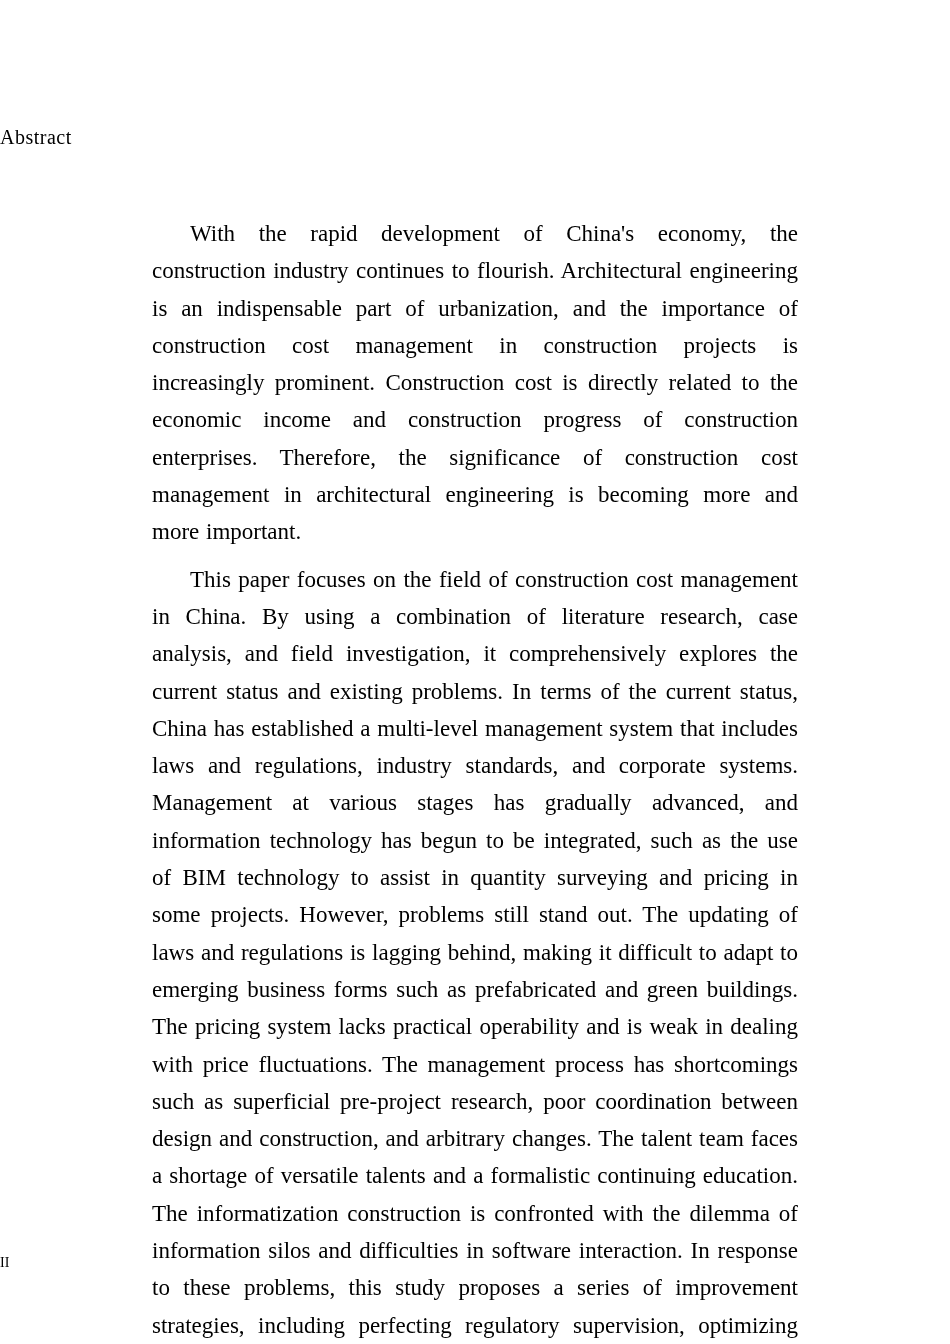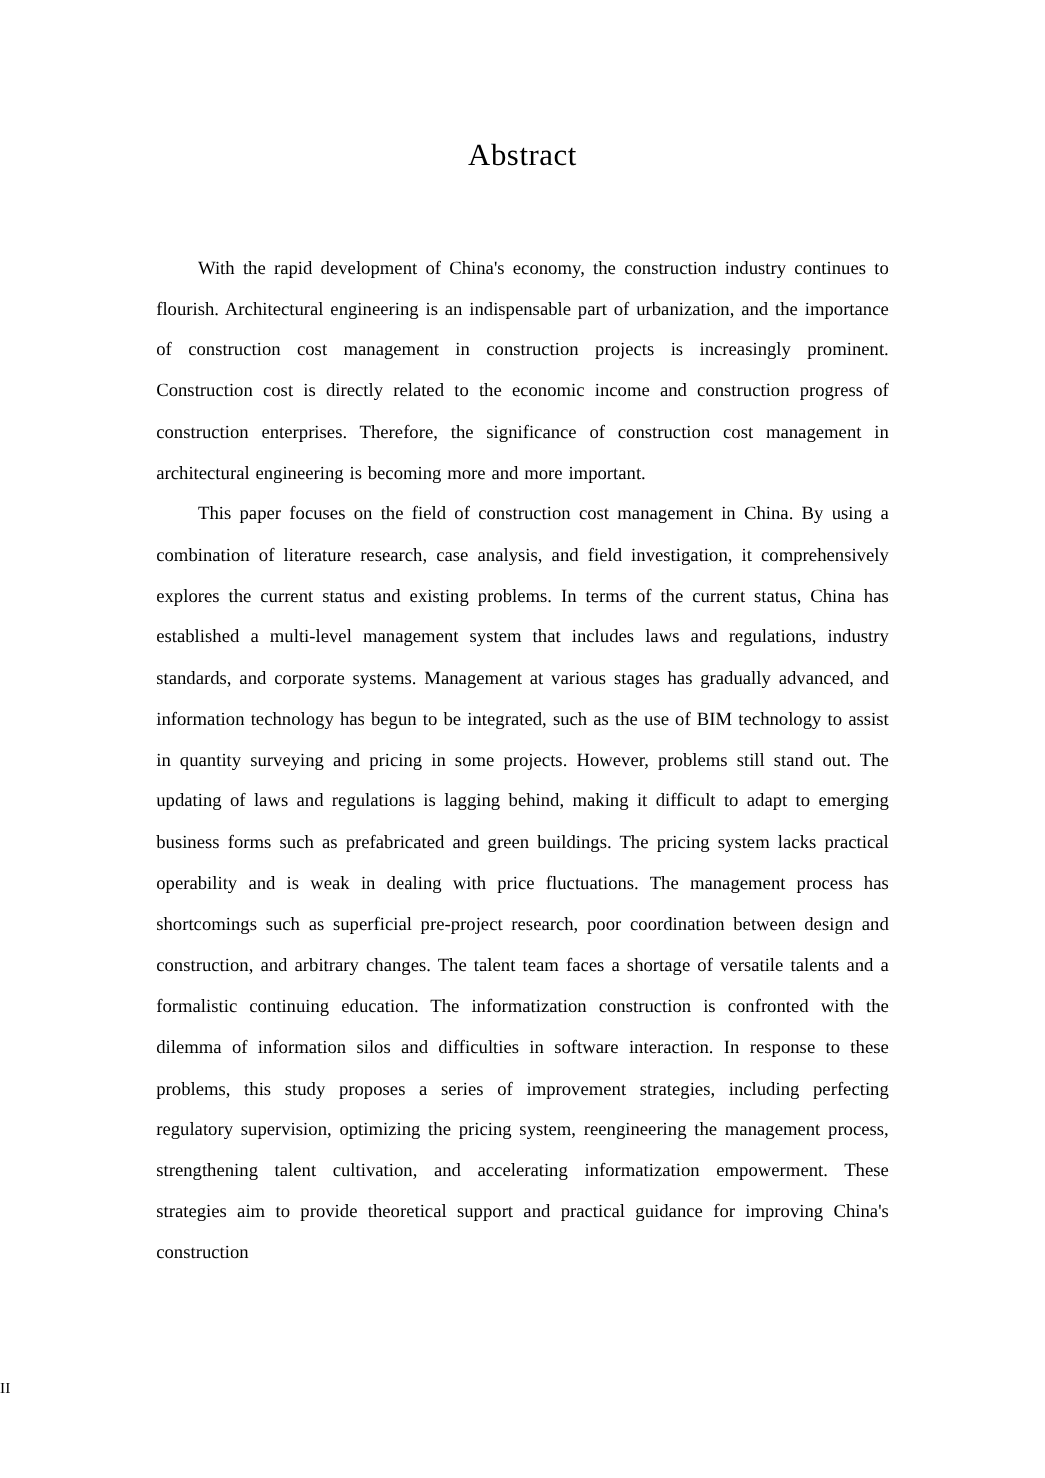--- a/index.html
+++ b/index.html
@@ -21,8 +21,7 @@
   .doc-title {
     margin: 0;
     padding-top: 125px;
-    text-align: center;
-    font-size: 28px;
+    font-size: 20px;
     font-weight: 400;
     line-height: 1.2;
     letter-spacing: 0.5px;

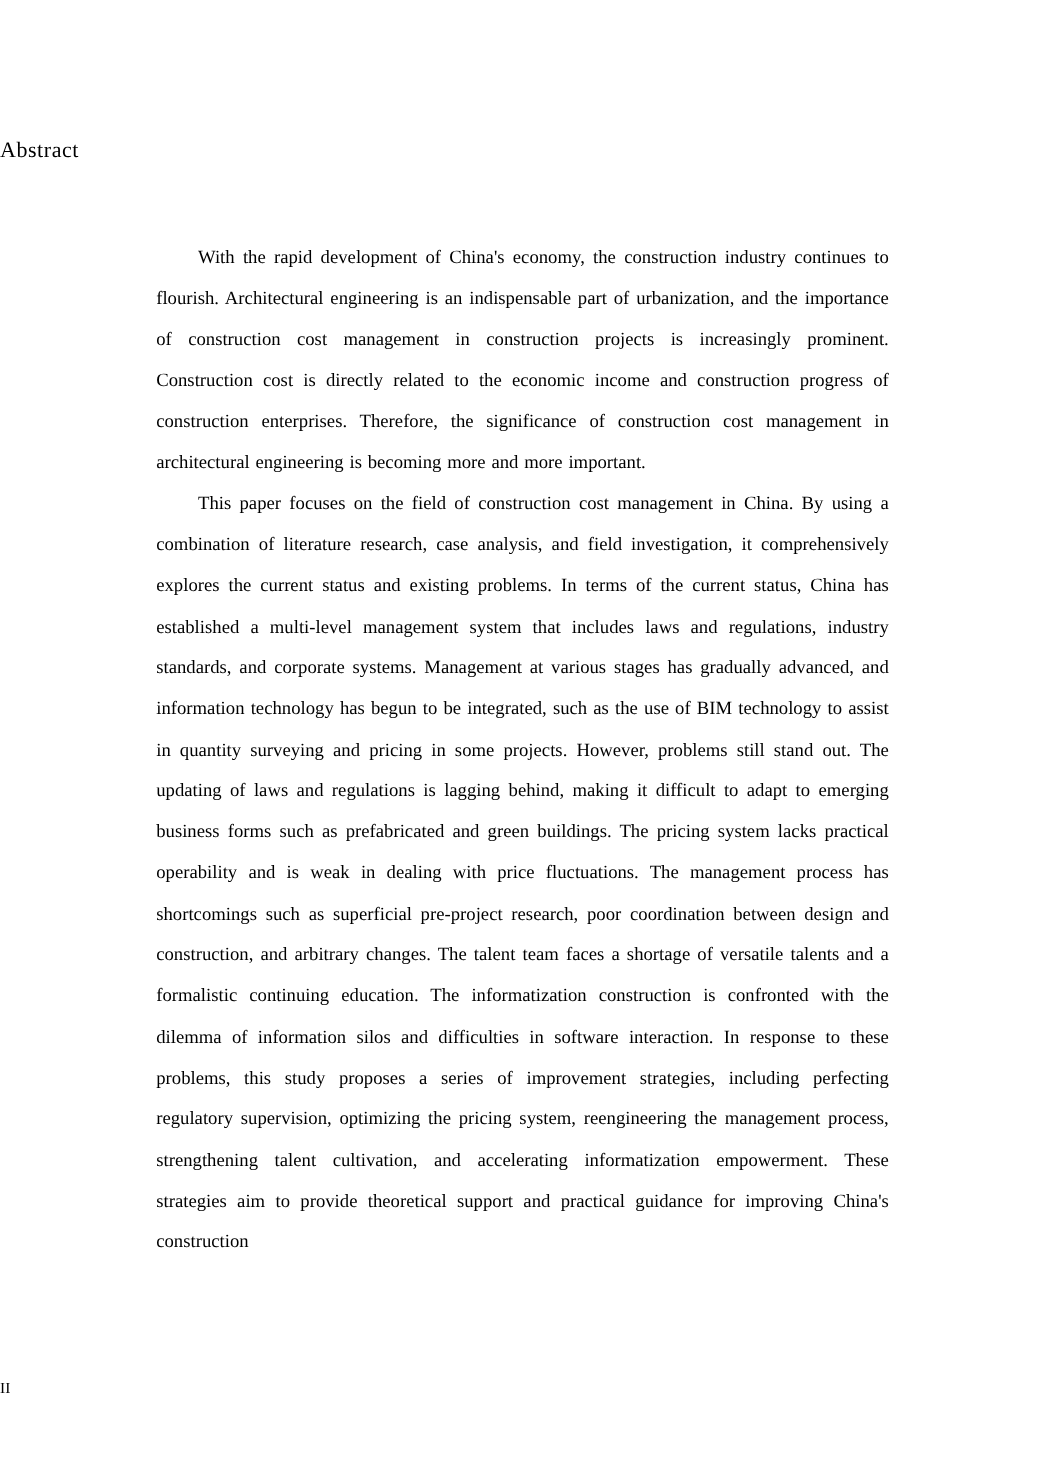--- a/index.html
+++ b/index.html
@@ -31,8 +31,8 @@
     width: 666px;
   }
   .doc-para {
-    margin: 0;
-    font-size: 17px;
+    margin: 10px;
+    font-size: 23px;
     line-height: 37.3px;
     text-align: justify;
     text-justify: inter-word;

